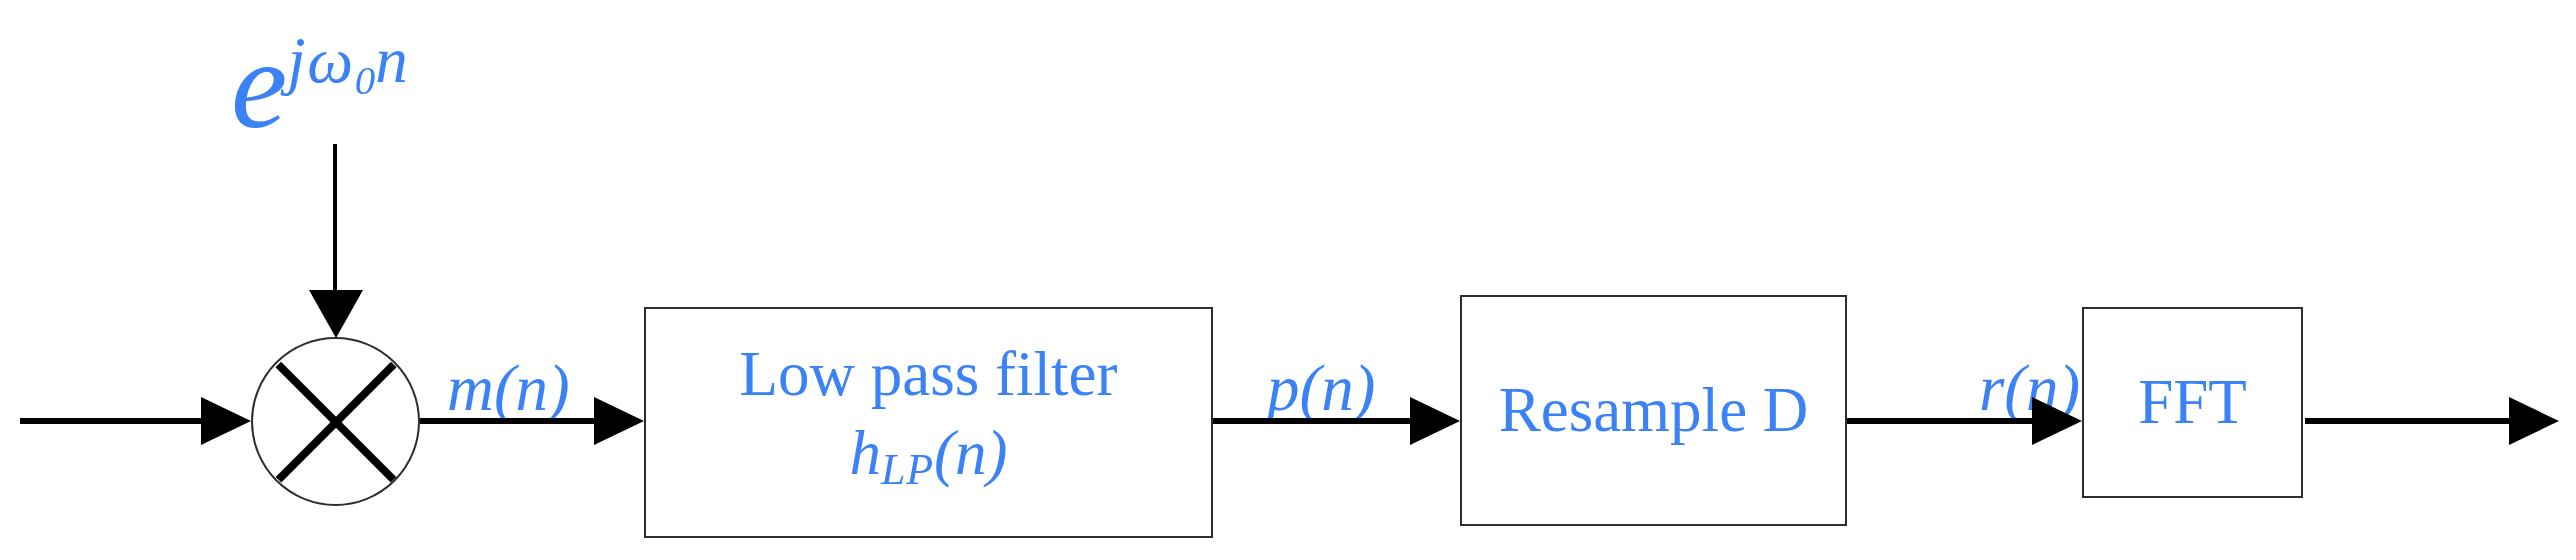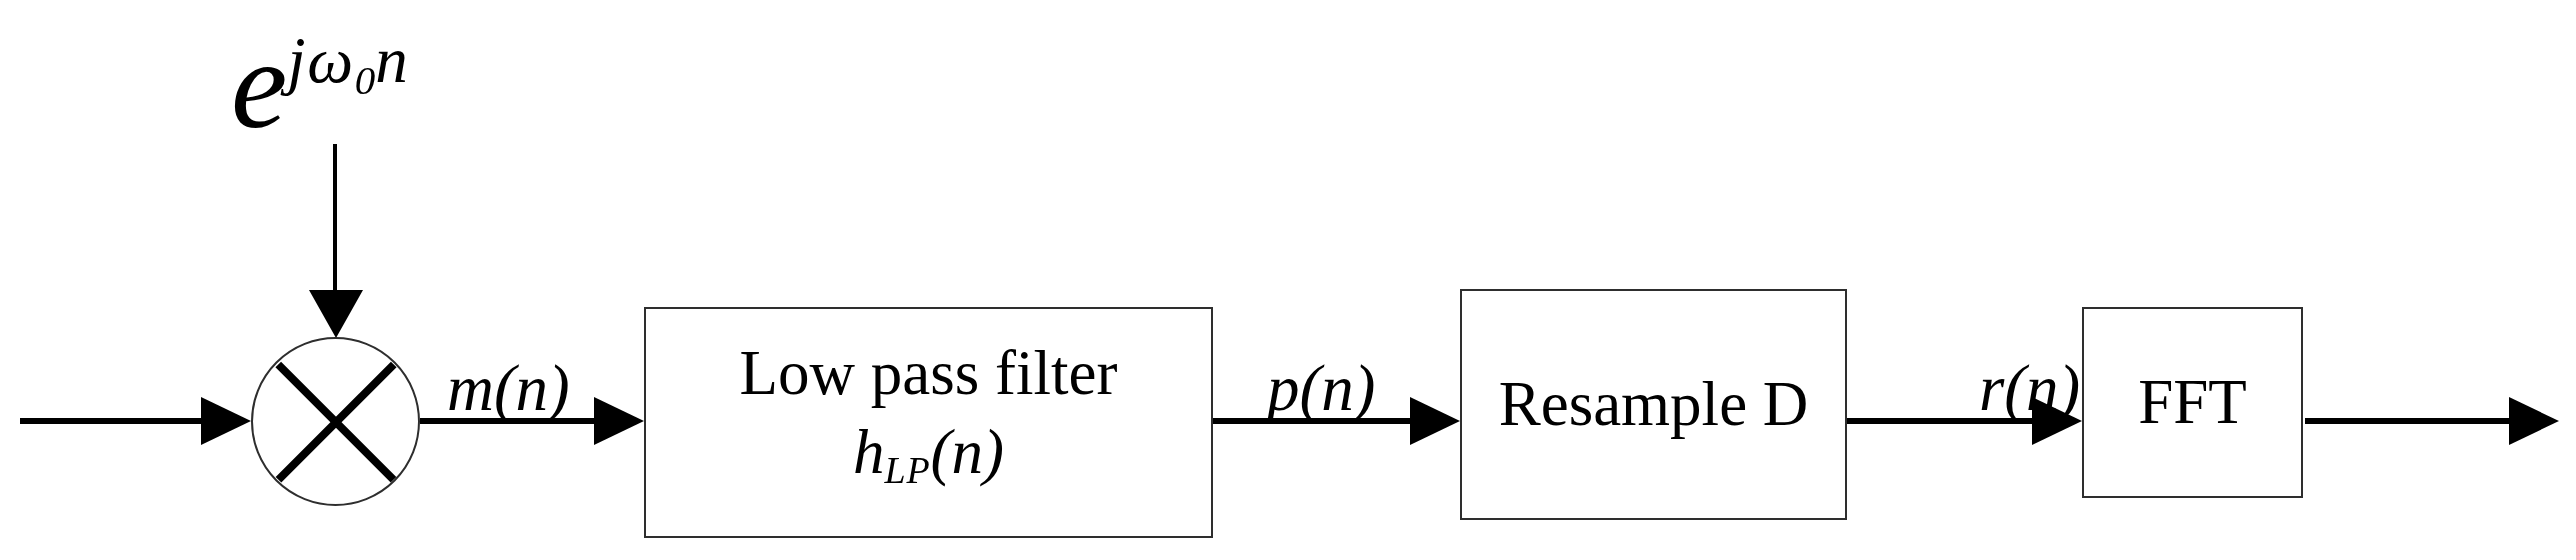--- a/index.html
+++ b/index.html
@@ -5,7 +5,7 @@
   html,body { margin:0; padding:0; background:#ffffff; }
   .canvas {
     position:relative; width:2576px; height:561px; background:#ffffff;
-    font-family:"Liberation Serif","DejaVu Serif",serif; color:#000000; overflow:hidden;
+    font-family:"Liberation Serif","DejaVu Serif",serif; color:#3b82f6; overflow:hidden;
   }
   
   .hline { position:absolute; height:6px; background:#000; }

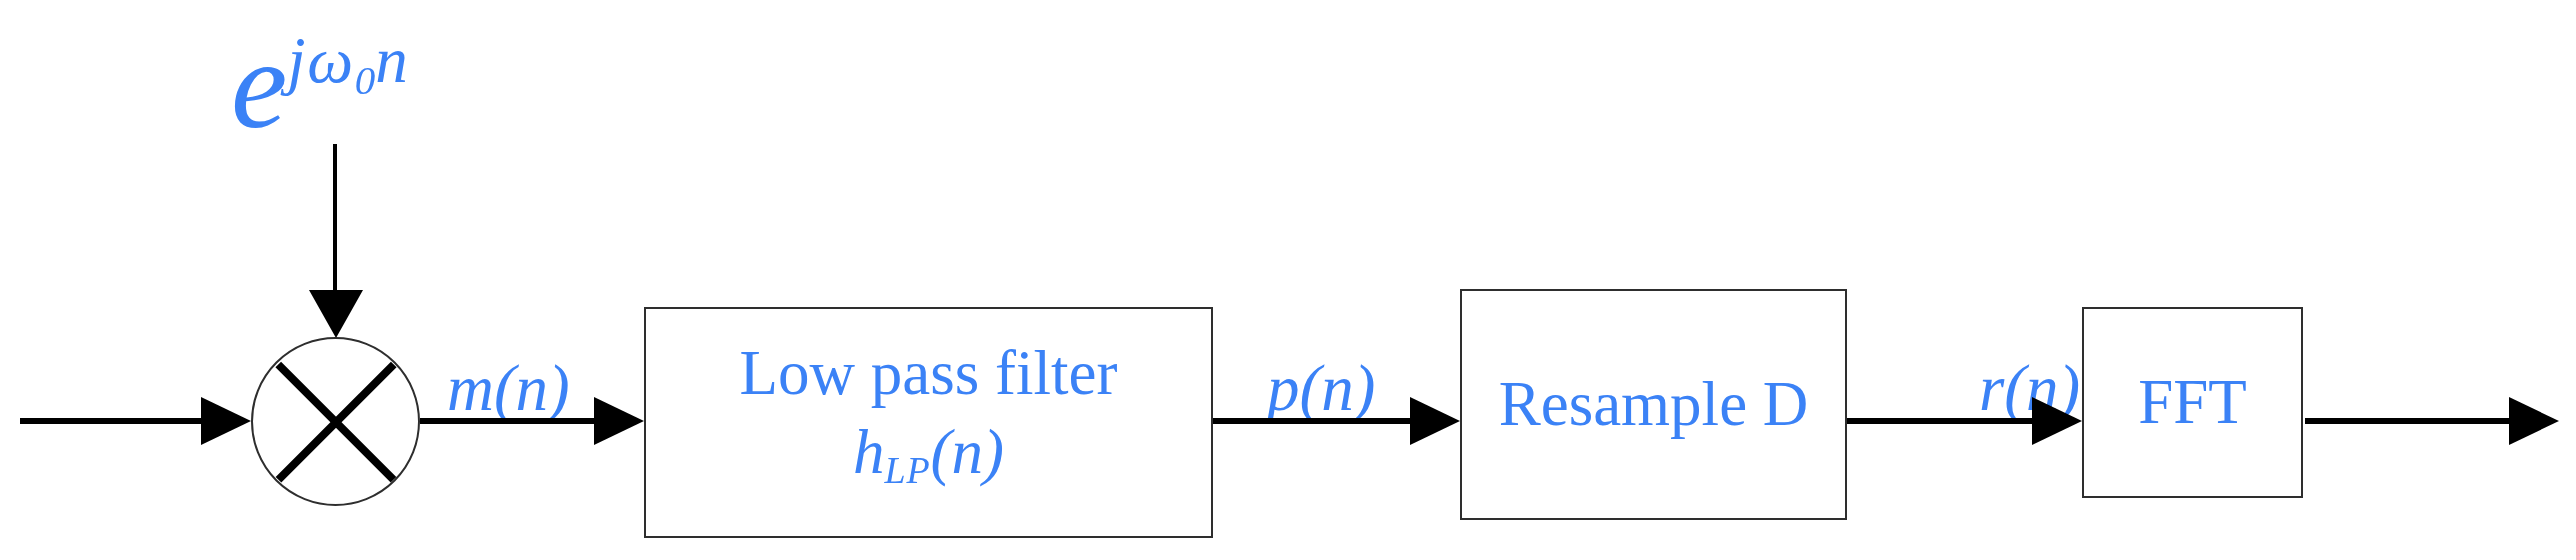--- a/index.html
+++ b/index.html
@@ -75,7 +75,7 @@
   <div class="hline" style="left:1213px; top:418px; width:200px;"></div>
   <div class="ah-right" style="left:1410px; top:397px;"></div>
 
-  <div class="box" style="left:1460px; top:289px; width:387px; height:231px;">
+  <div class="box" style="left:1460px; top:295px; width:387px; height:231px;">
     <div>Resample D</div>
   </div>
 

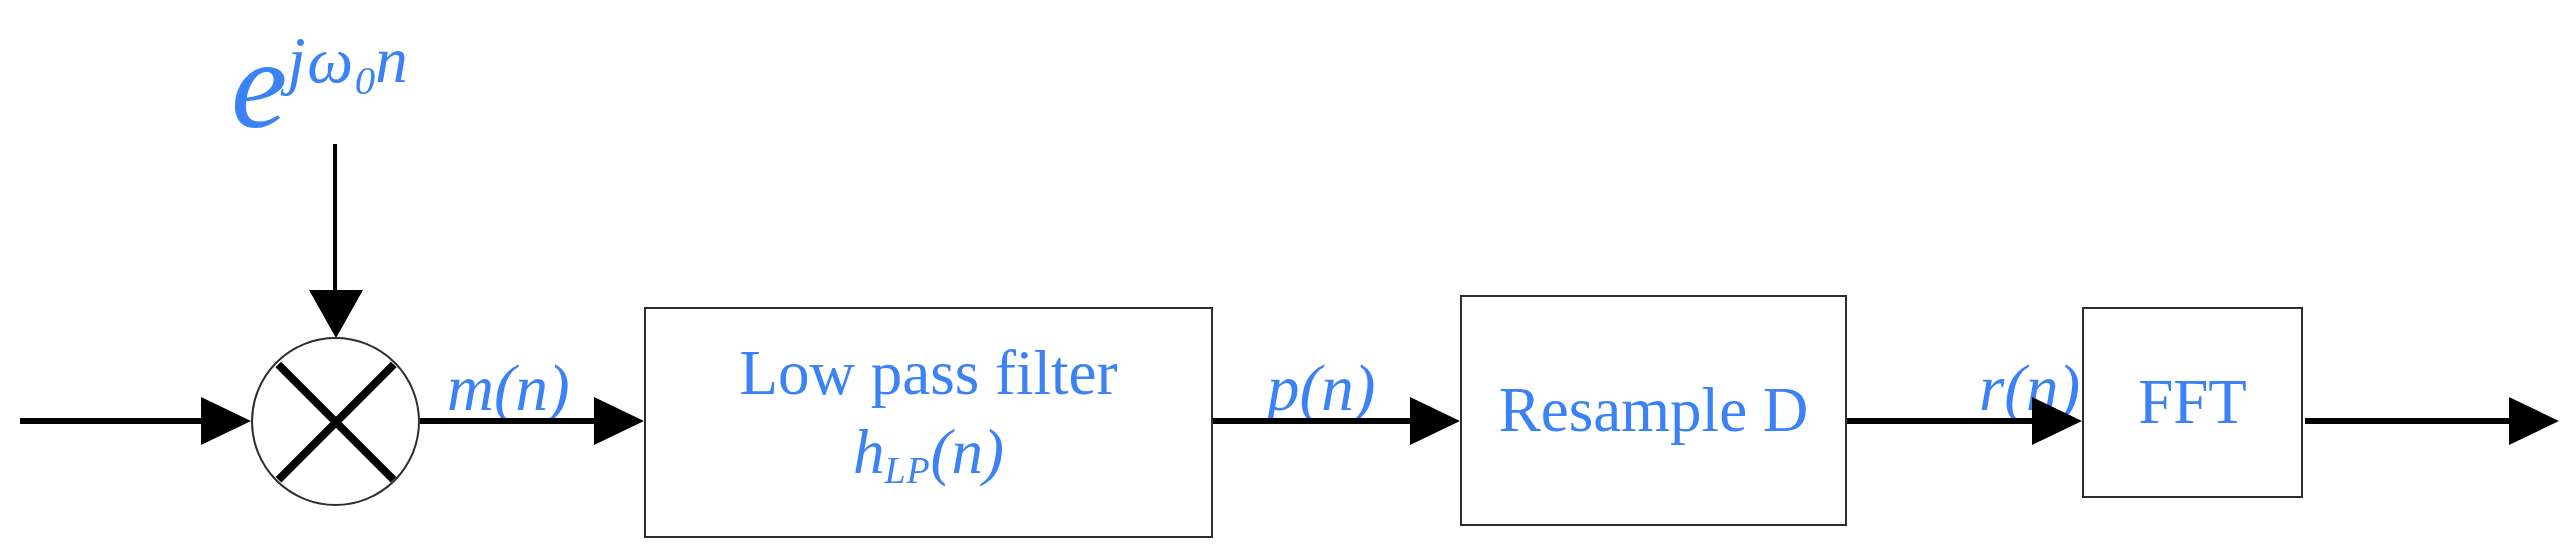--- a/index.html
+++ b/index.html
@@ -22,7 +22,7 @@
          display:flex; flex-direction:column; align-items:center; justify-content:center;
          text-align:center; font-size:63px; line-height:79px; }
   .box .mathline { font-style:italic; }
-  .subsm { font-size:38px; font-style:italic; vertical-align:-10.3px; letter-spacing:0.9px; }
+  .subsm { font-size:44px; font-style:italic; vertical-align:-10.3px; letter-spacing:0.9px; }
   
   .circle { position:absolute; left:251px; top:337px; width:169px; height:169px;
             box-sizing:border-box; border:2.6px solid #2e2e2e; border-radius:50%; background:#fff; }

